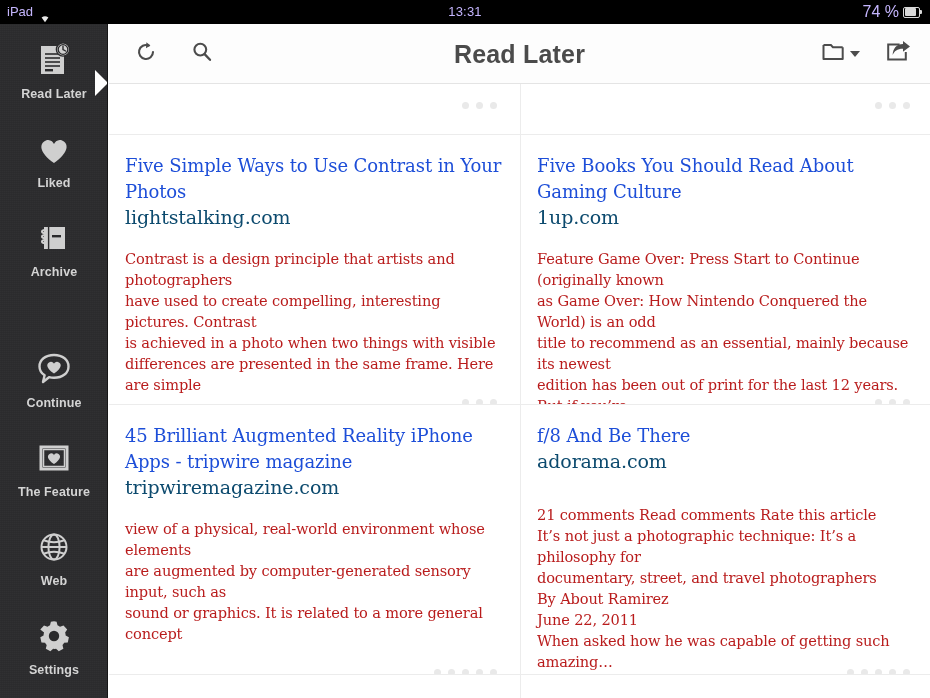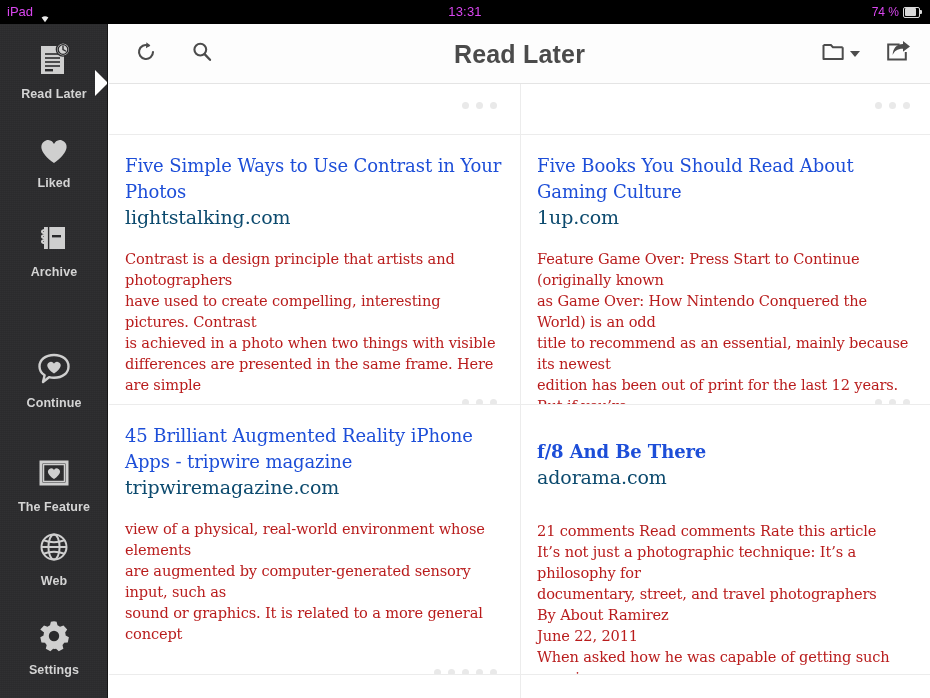--- a/index.html
+++ b/index.html
@@ -17,7 +17,7 @@
     position: absolute; top: 0; left: 0;
     width: 930px; height: 24px;
     background: #000000;
-    color: #d946ef;
+    color: #c4b5fd;
     font-size: 13px;
     line-height: 24px;
   }

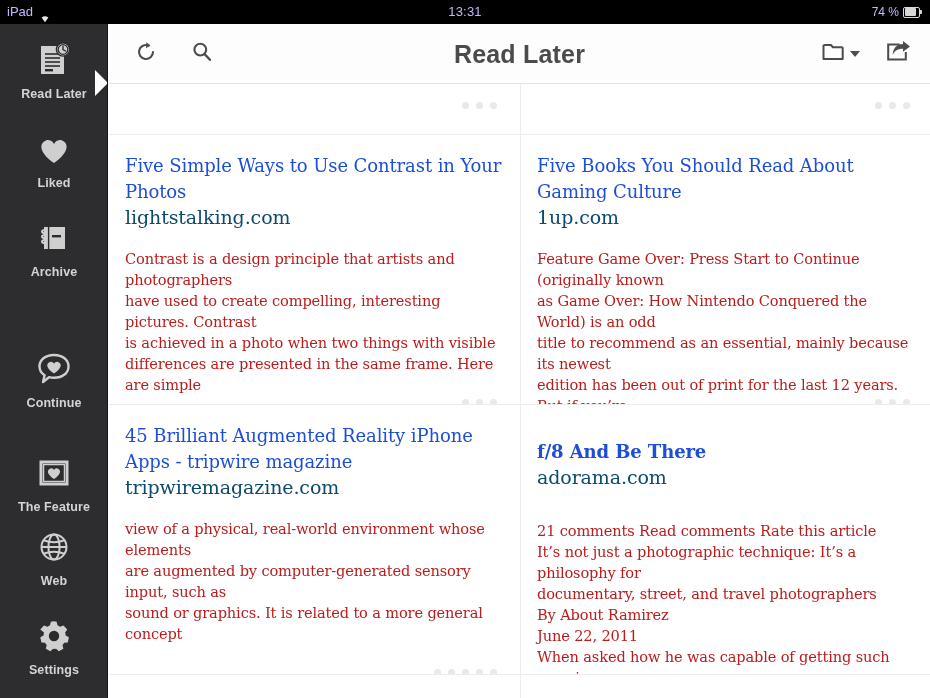--- a/index.html
+++ b/index.html
@@ -26,7 +26,7 @@
   #statusbar .right { position: absolute; right: 8px; top: 0; display: flex; align-items: center; gap: 4px; height: 24px; }
   .device-name { font-size: 13px; }
   .wifi-ico { display: inline-block; width: 14px; height: 12px; position: relative; top: 1px; }
-  .battery-pct { font-size: 12px; }
+  .battery-pct { font-size: 16px; }
   .battery-ico { display: inline-block; width: 19px; height: 11px; position: relative; }
   .battery-ico .body { position: absolute; left: 0; top: 0; width: 17px; height: 11px; border: 1px solid #d8d8d8; border-radius: 2px; }
   .battery-ico .fill { position: absolute; left: 1.5px; top: 1.5px; width: 11px; height: 8px; background: #d8d8d8; border-radius: 1px; }

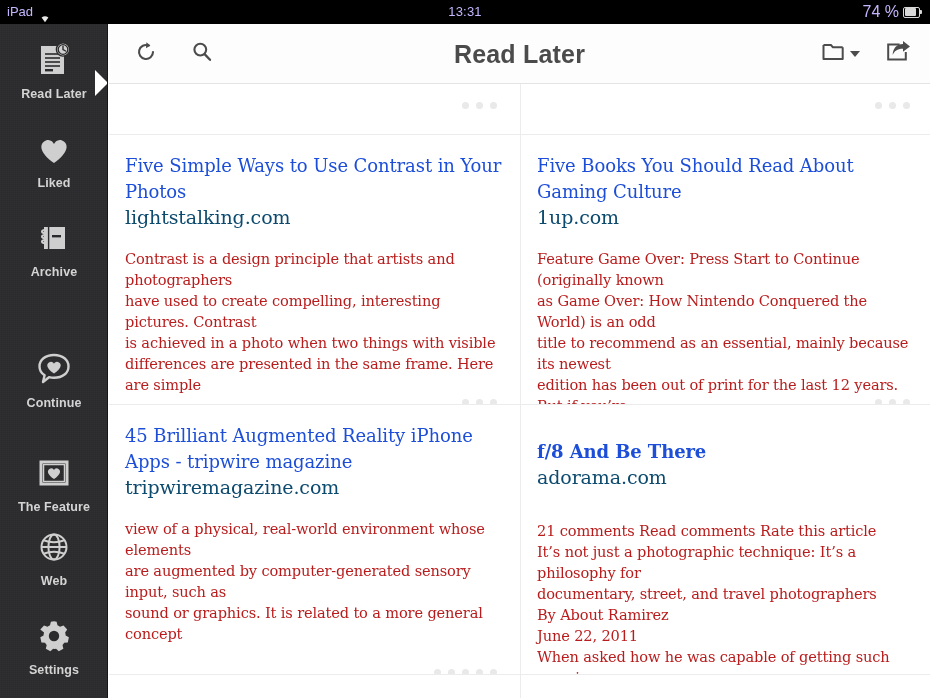--- a/index.html
+++ b/index.html
@@ -410,7 +410,7 @@
 
     <div class="card right" style="top:321px; height:269px;">
       <div class="card-inner">
-        <div class="card-title" style="margin-top:34px;font-weight:bold;">f/8 And Be There</div>
+        <div class="card-title" style="margin-top:18px;">f/8 And Be There</div>
         <div class="card-source">adorama.com</div>
         <div class="card-excerpt" style="margin-top:32px;">
           <span class="ln">21 comments Read comments Rate this article</span>

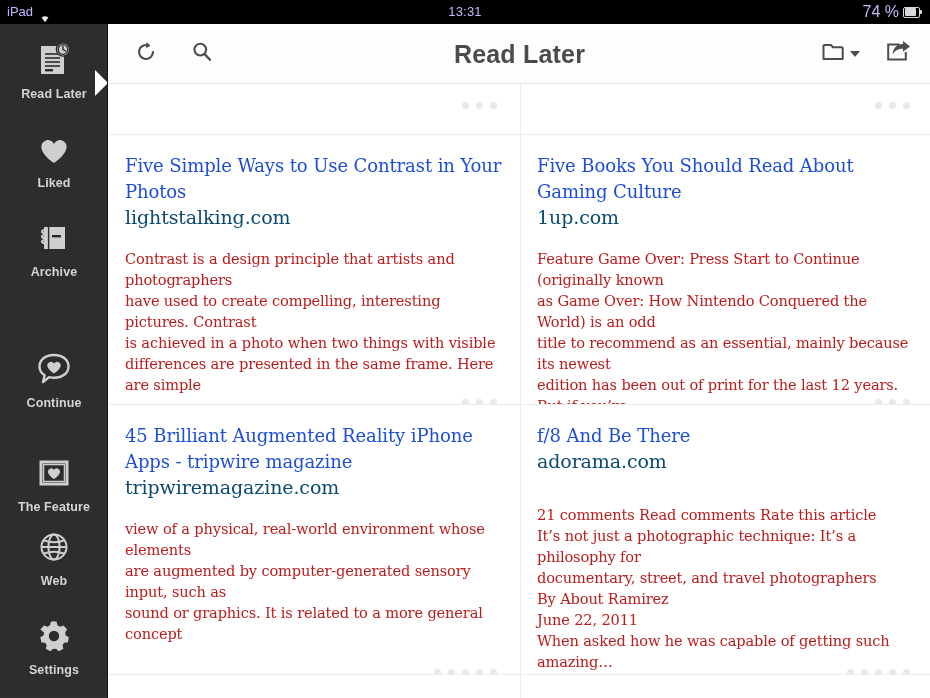--- a/index.html
+++ b/index.html
@@ -248,7 +248,7 @@
       <div class="nav-label">Continue</div>
     </div>
 
-    <div class="nav-item" style="top:425px">
+    <div class="nav-item" style="top:410px">
       <div class="nav-icon">
         <svg width="40" height="40" viewBox="0 0 40 40">
           <rect x="7" y="9" width="26" height="22" fill="none" stroke="#cfcfcf" stroke-width="3"></rect>

